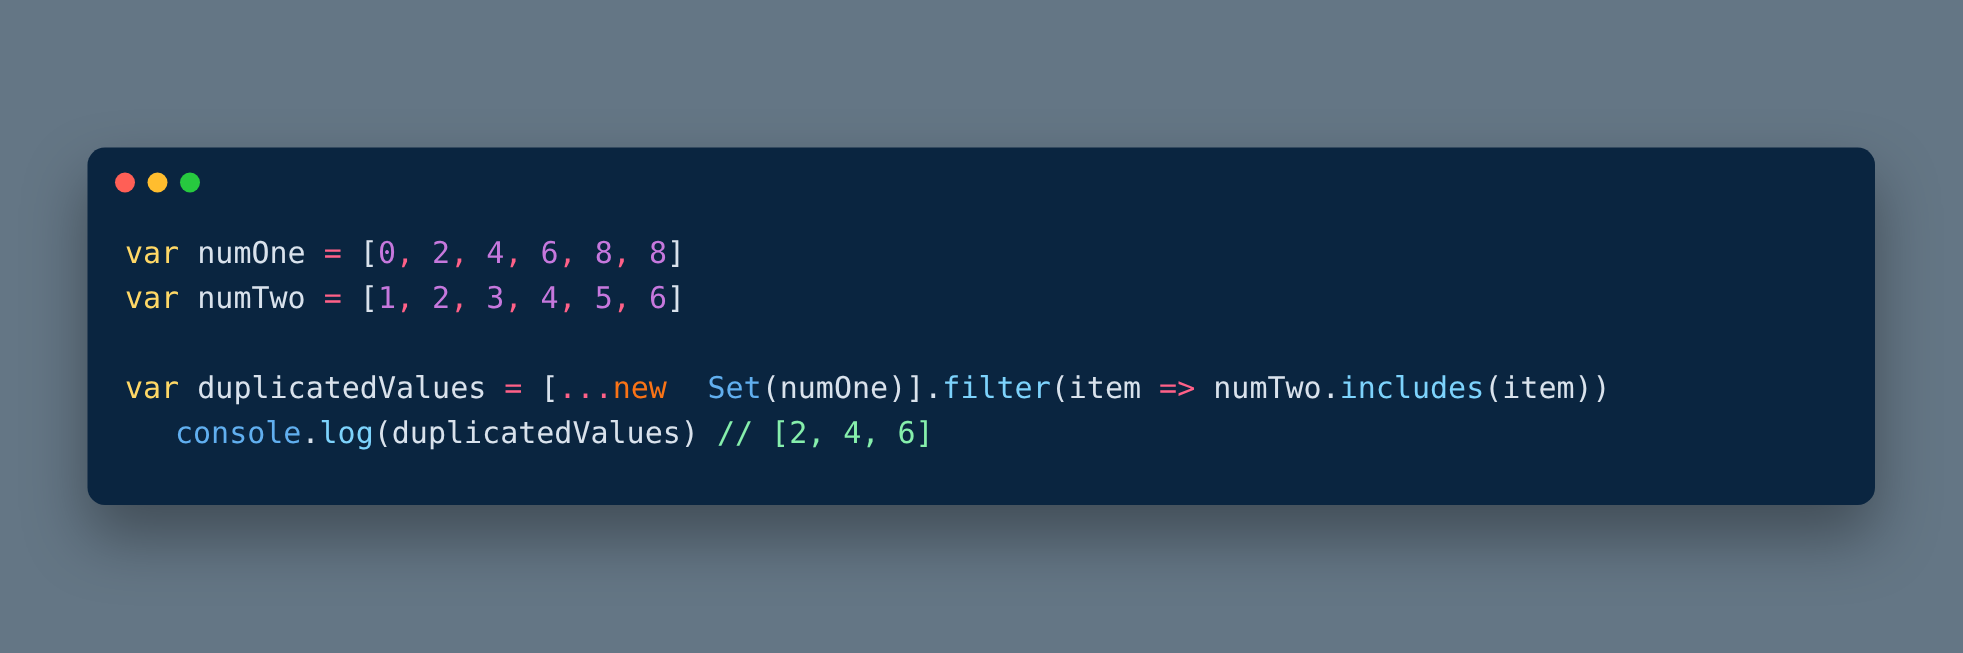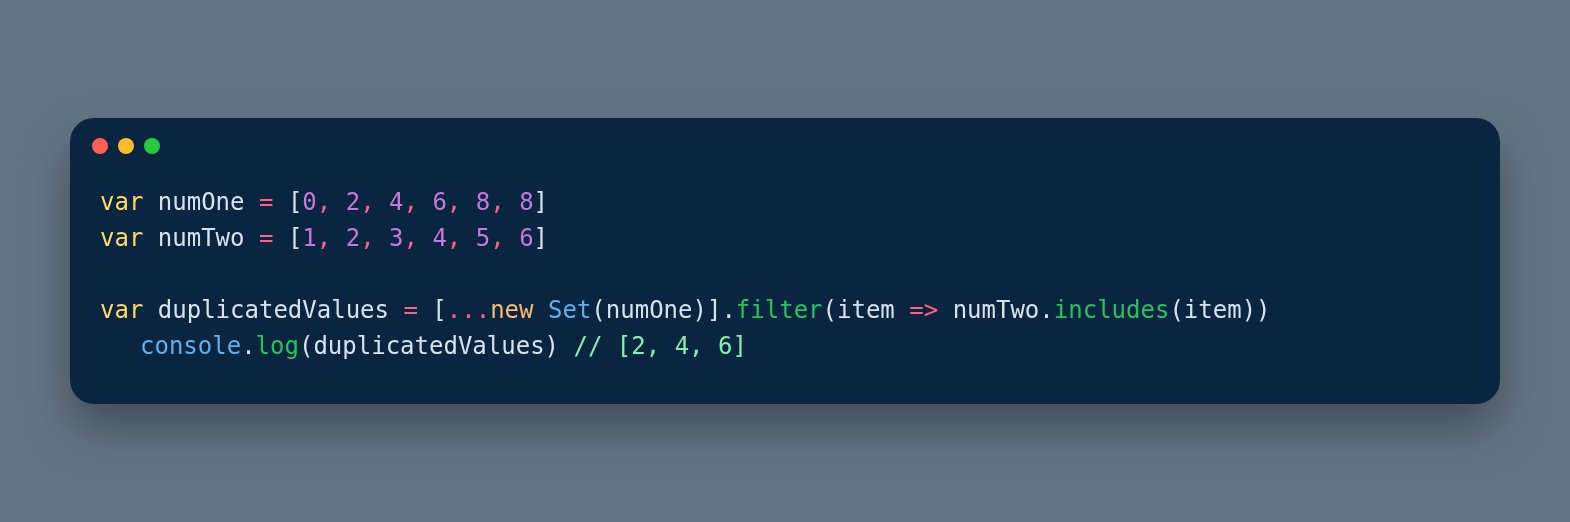--- a/index.html
+++ b/index.html
@@ -14,7 +14,7 @@
   .window {
     width: 1430px;
     background: #0a2540;
-    border-radius: 24px;
+    border-radius: 14px;
     box-shadow: 0 25px 50px rgba(0,0,0,0.35);
     padding: 0;
     overflow: hidden;

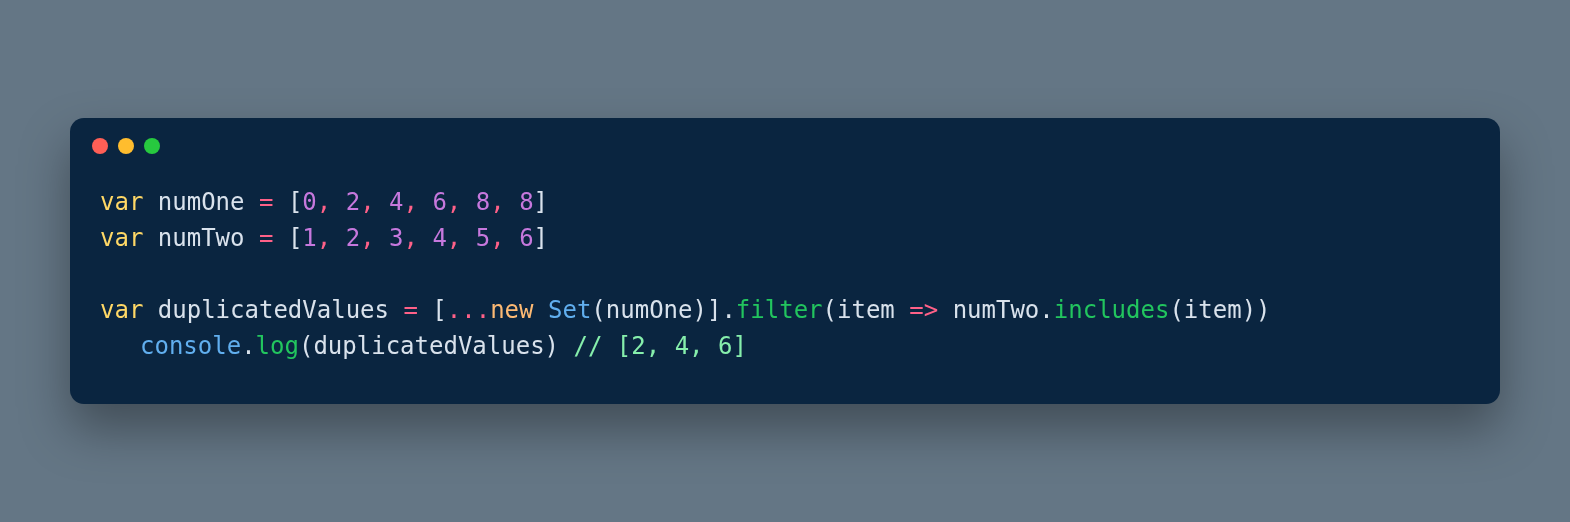--- a/index.html
+++ b/index.html
@@ -46,7 +46,7 @@
   .tok-op      { color: #ff6188; }  
   .tok-punct   { color: #d9e2ec; }
   .tok-num     { color: #c678dd; }
-  .tok-new     { color: #fdba74; }
+  .tok-new     { color: #f97316; }
   .tok-class   { color: #61afef; }
   .tok-method  { color: #22c55e; }
   .tok-console { color: #61afef; margin-left: 40px; }

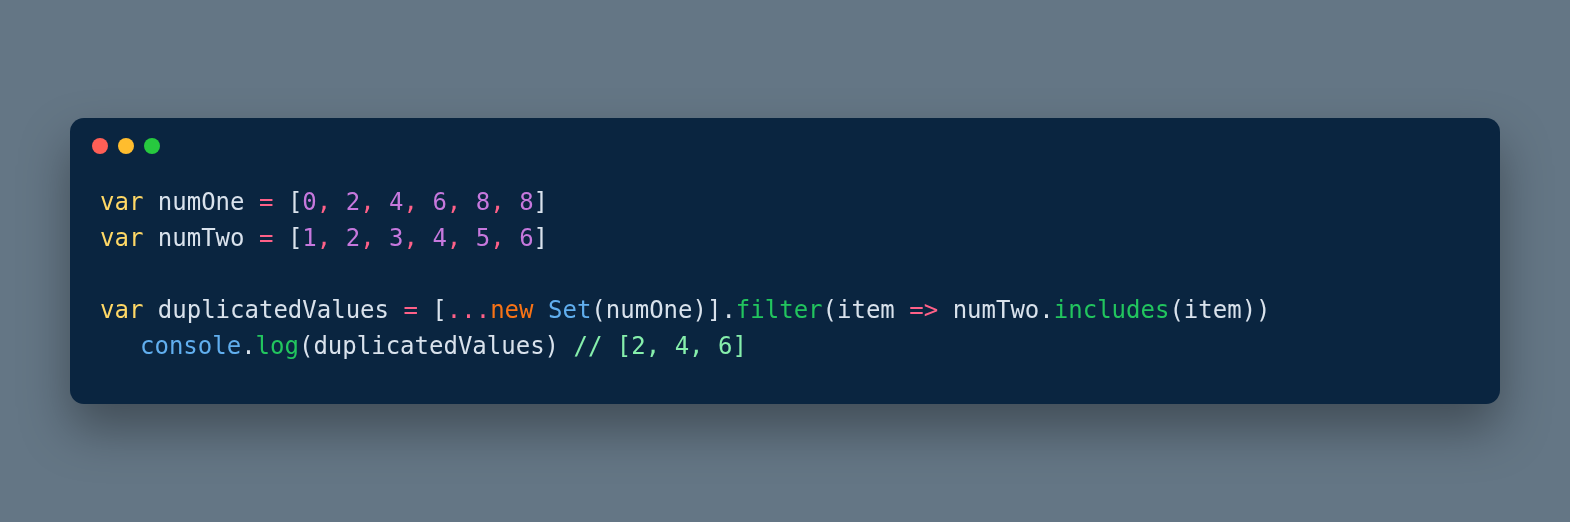--- a/index.html
+++ b/index.html
@@ -47,7 +47,7 @@
   .tok-punct   { color: #d9e2ec; }
   .tok-num     { color: #c678dd; }
   .tok-new     { color: #f97316; }
-  .tok-class   { color: #61afef; }
+  .tok-class   { color: #61afef; margin-left: 18px; }
   .tok-method  { color: #22c55e; }
   .tok-console { color: #61afef; margin-left: 40px; }
   .tok-comment { color: #86efac; }

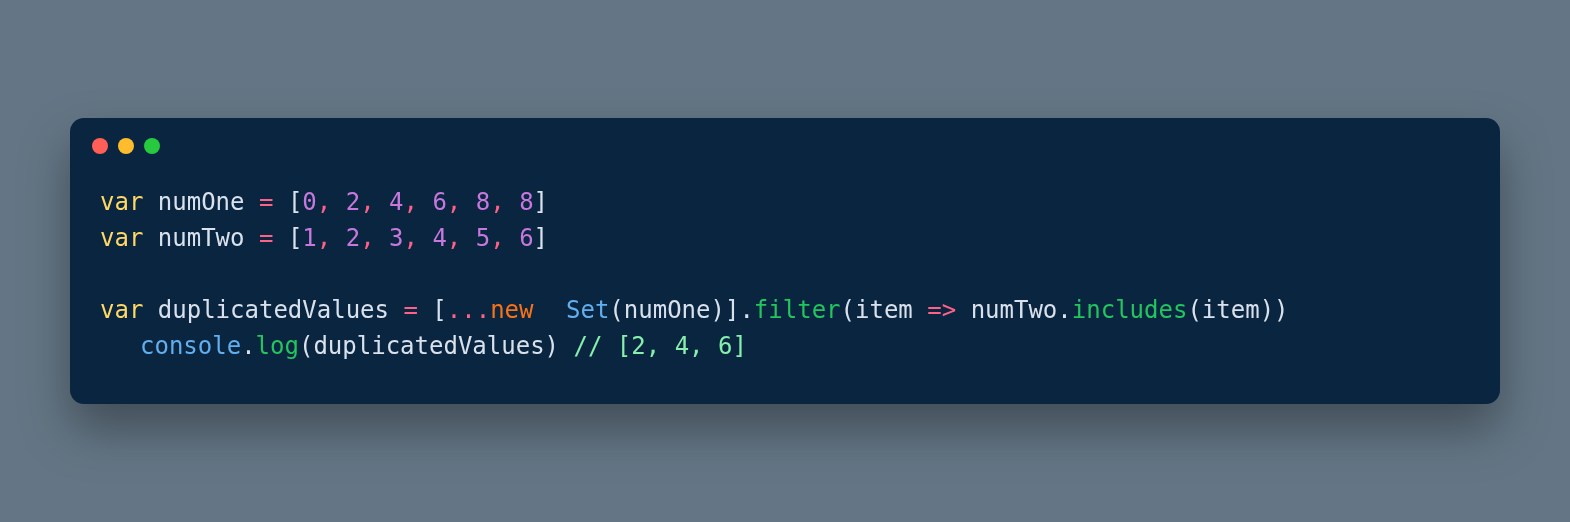--- a/index.html
+++ b/index.html
@@ -48,7 +48,7 @@
   .tok-num     { color: #c678dd; }
   .tok-new     { color: #f97316; }
   .tok-class   { color: #61afef; margin-left: 18px; }
-  .tok-method  { color: #22c55e; }
+  .tok-method  { color: #7dd3fc; }
   .tok-console { color: #61afef; margin-left: 40px; }
   .tok-comment { color: #86efac; }
 </style>

